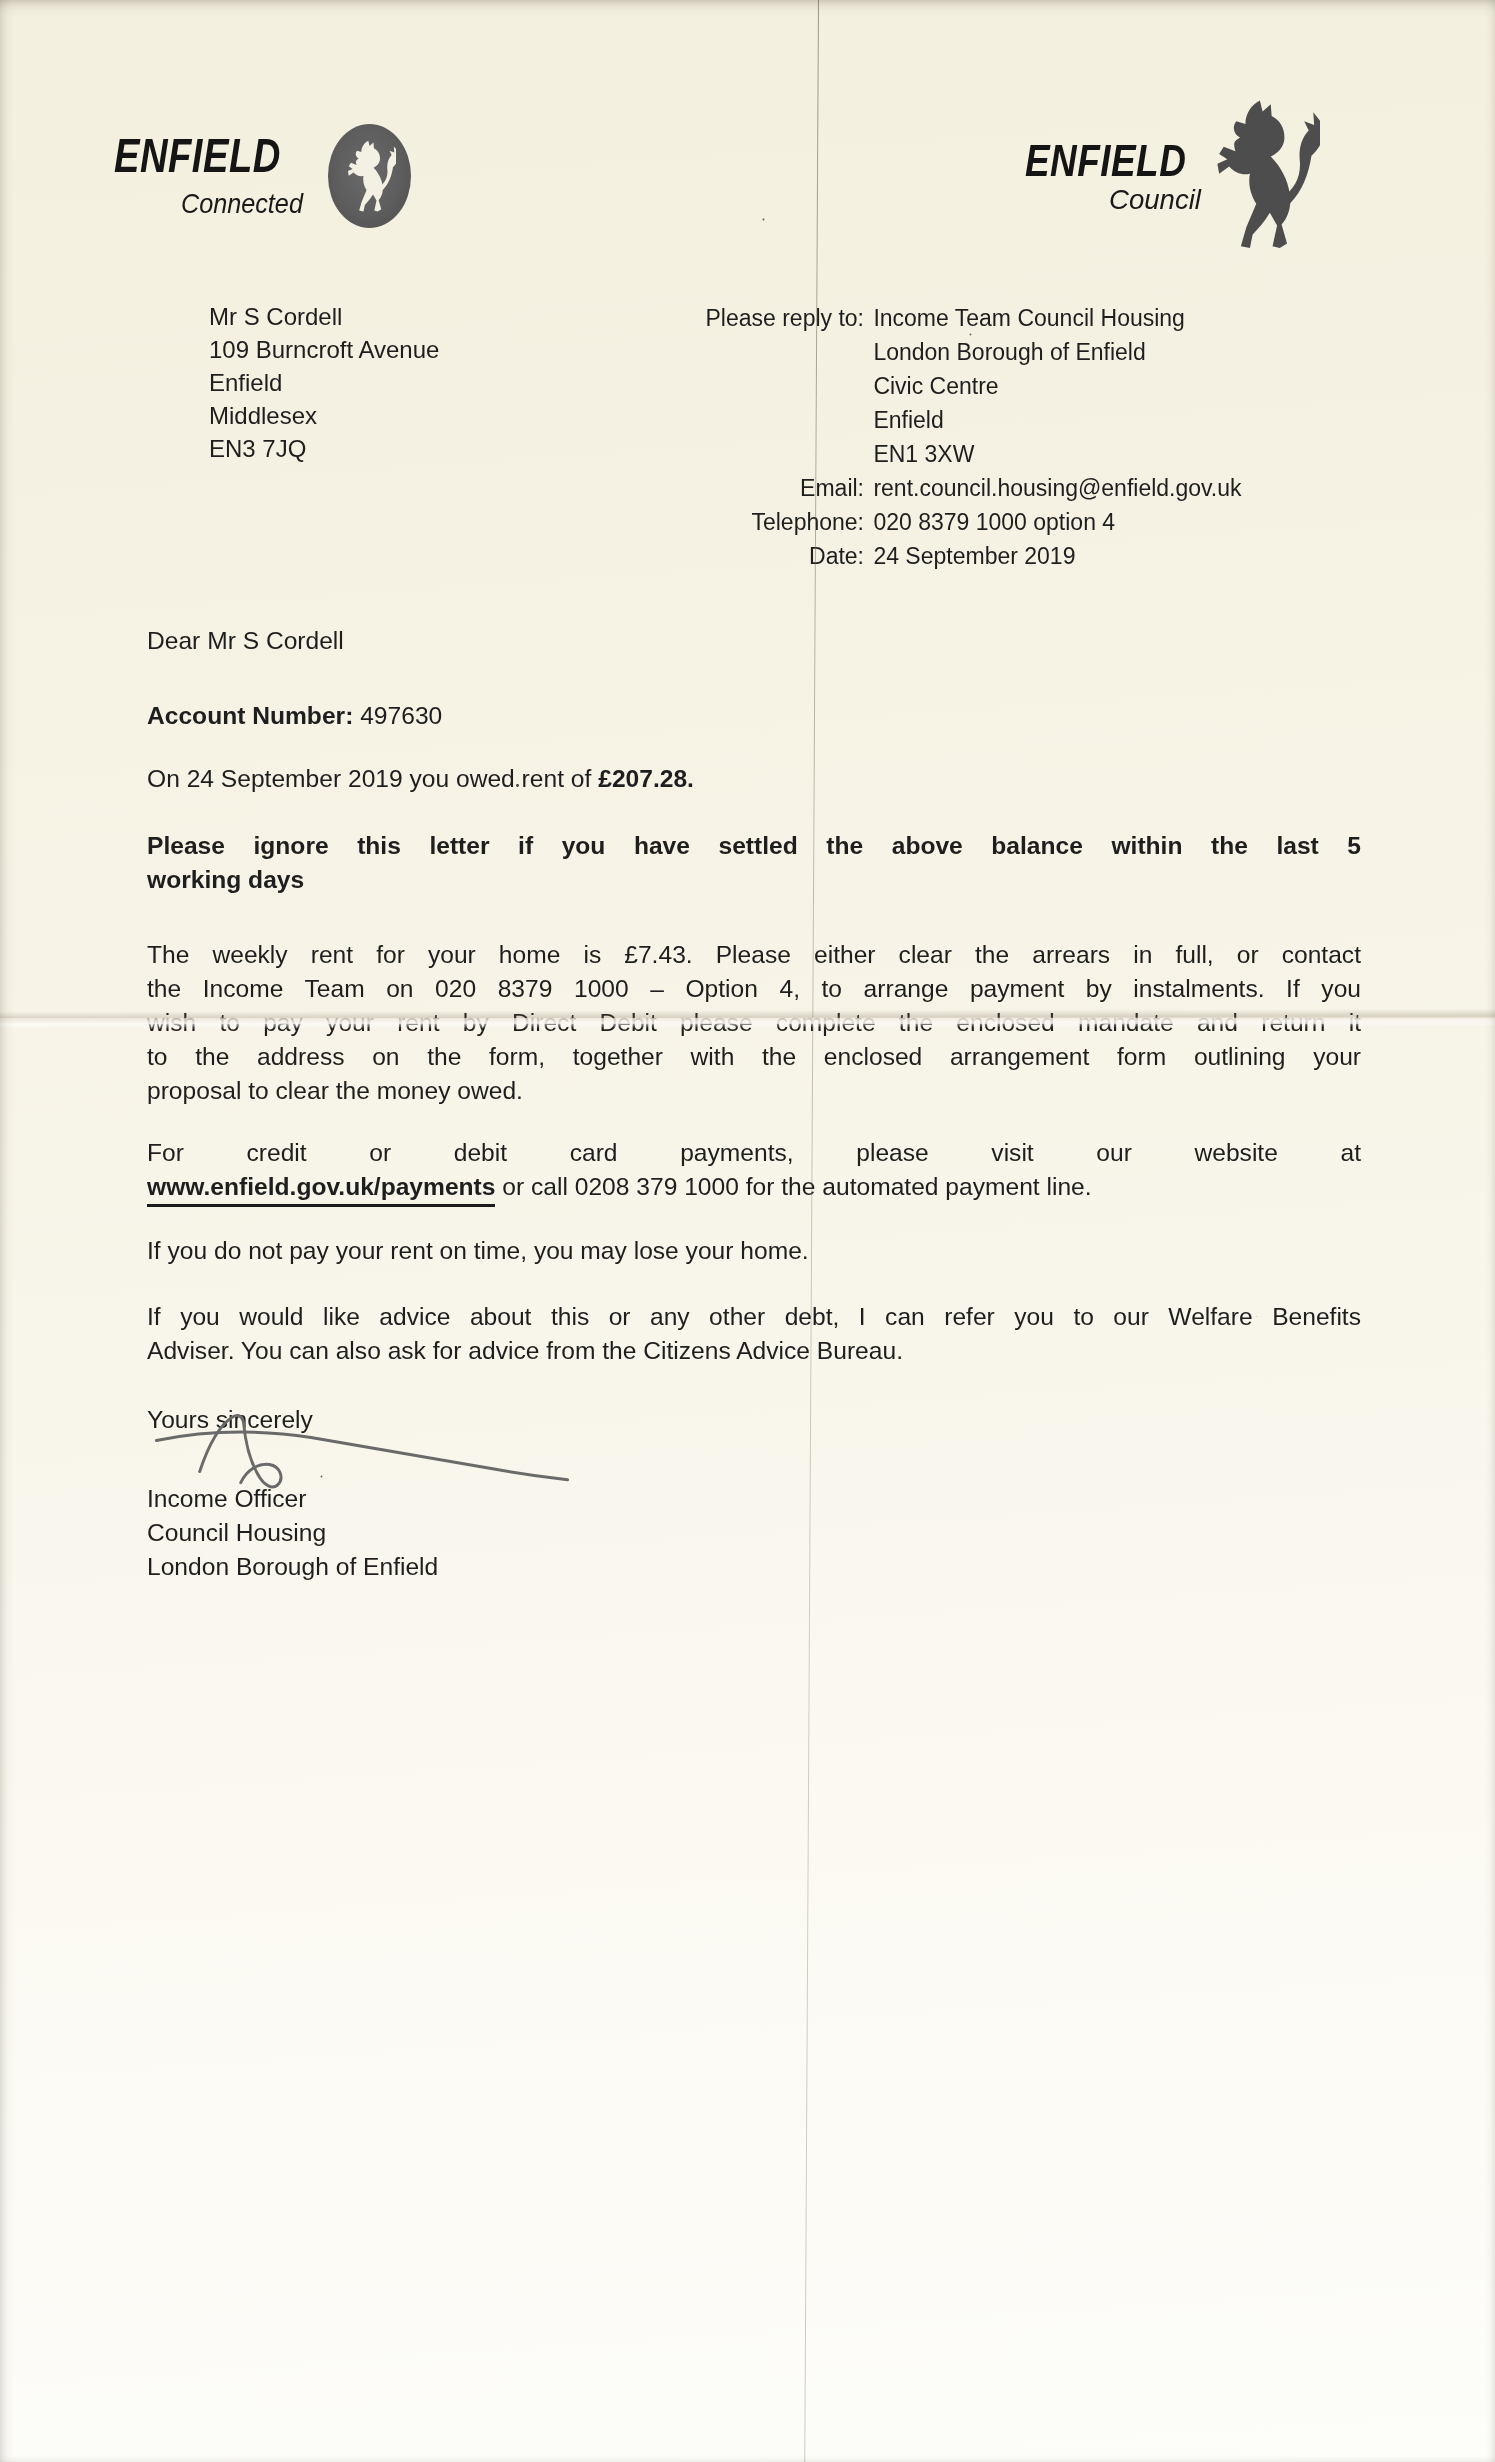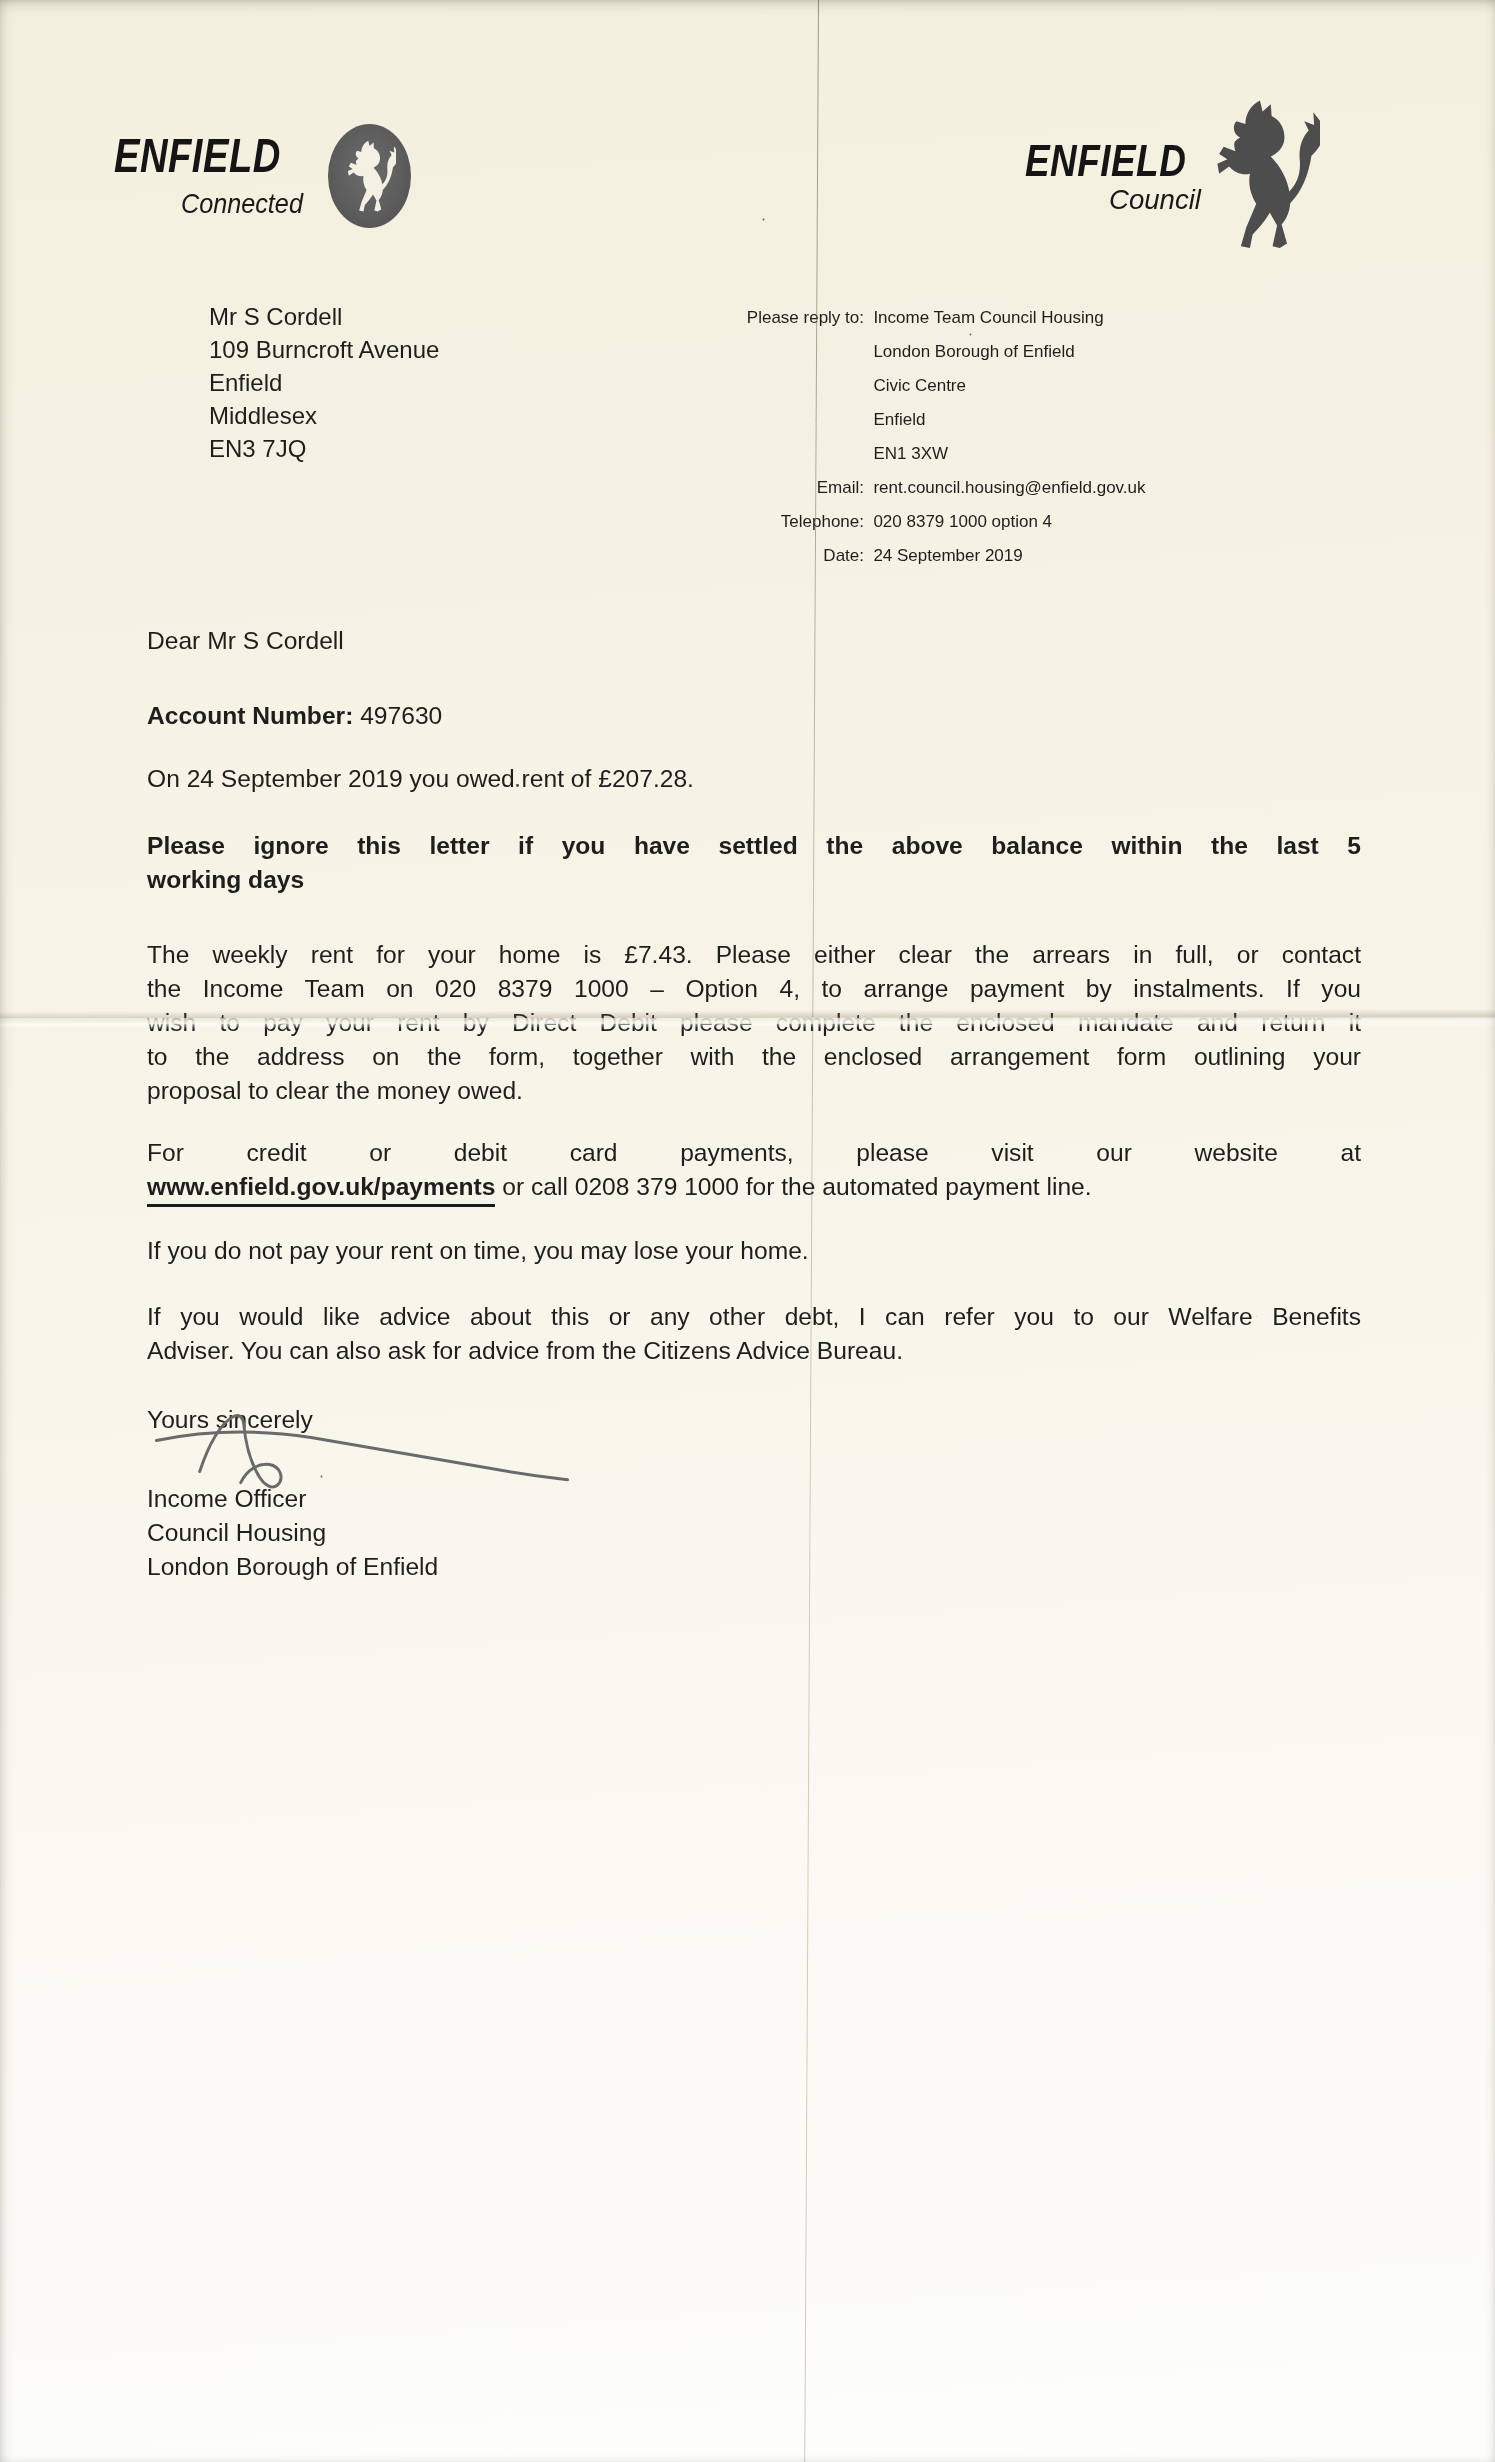--- a/index.html
+++ b/index.html
@@ -39,7 +39,7 @@
 
   
   .recipient{position:absolute;left:209px;top:300px;font-size:24px;line-height:33px;}
-  .reply-block{position:absolute;left:328px;top:301px;font-size:17px;line-height:34px;}
+  .reply-block{position:absolute;left:328px;top:301px;font-size:23px;line-height:34px;}
   .reply-row{display:flex;}
   .reply-row .rlabel{flex:0 0 536px;text-align:right;}
   .reply-row .rvalue{margin-left:9.4px;text-align:left;}

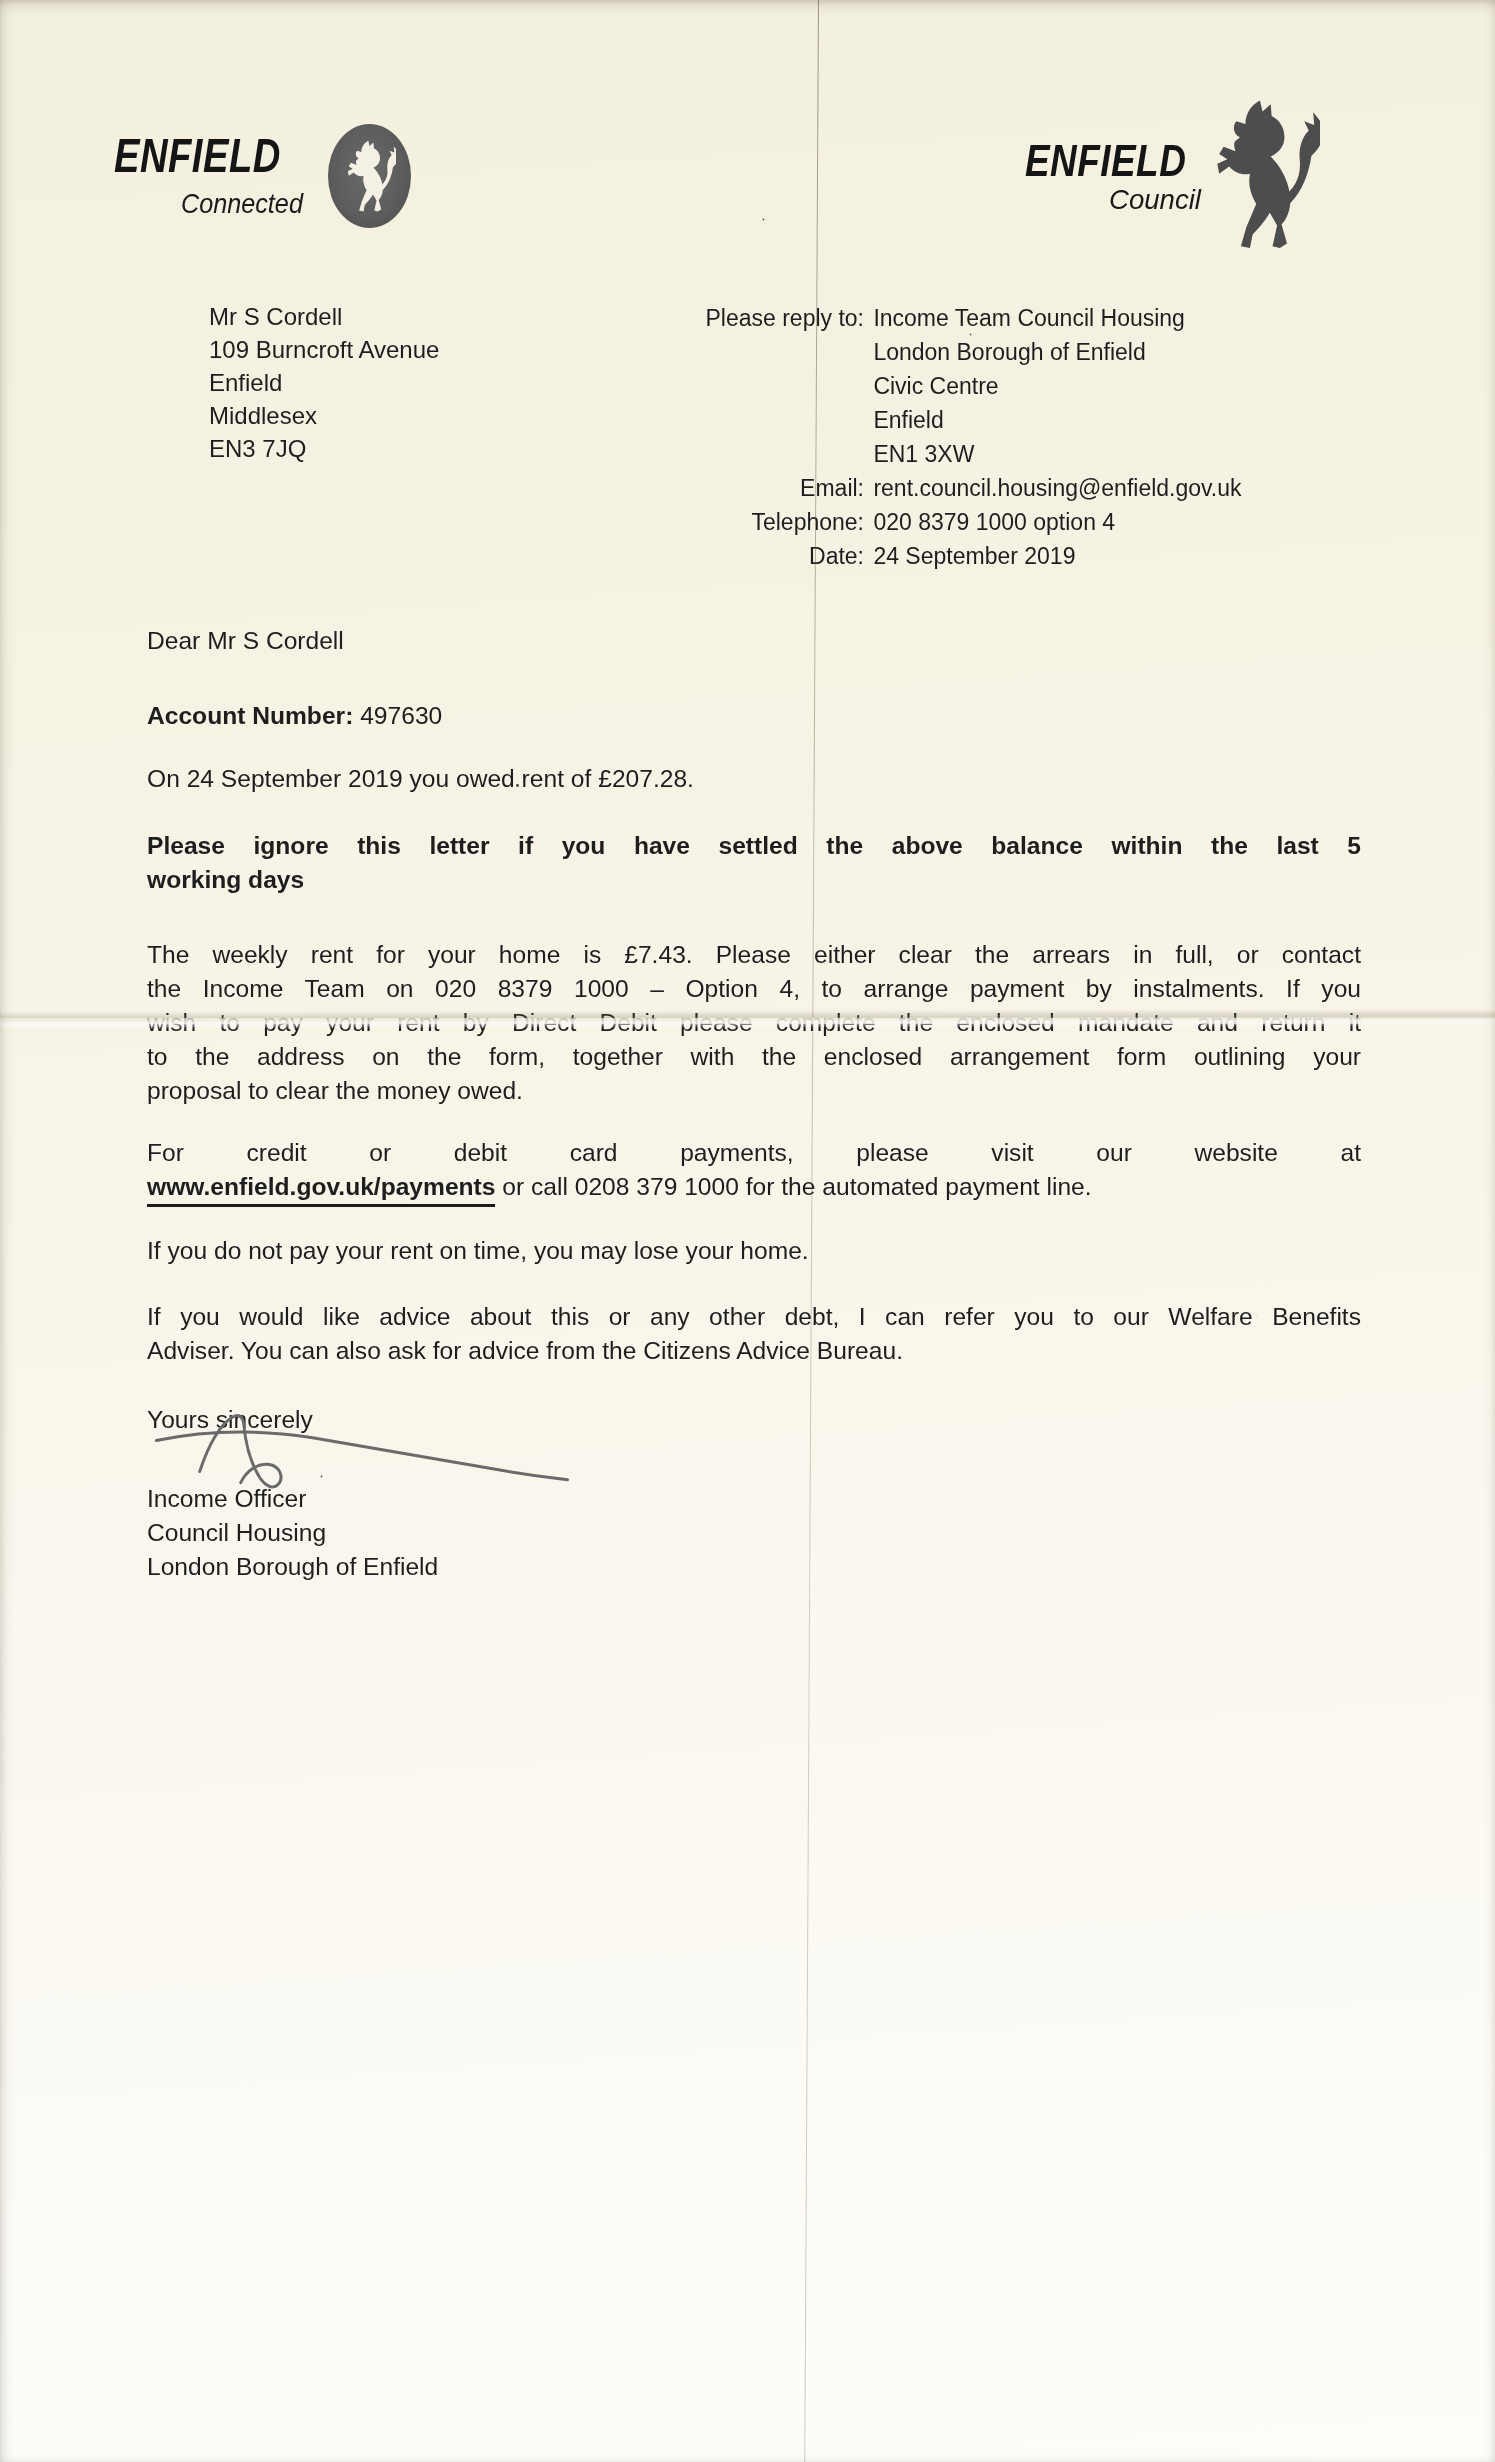--- a/index.html
+++ b/index.html
@@ -48,7 +48,7 @@
   .bodyline{position:absolute;left:147px;width:1214px;font-size:24.6px;line-height:34px;}
   .just{text-align:justify;text-align-last:justify;}
   .bold{font-weight:700;}
-  .owed-amount{font-weight:400;}
+  .owed-amount{font-weight:700;}
   .weblink{font-weight:700;border-bottom:3.5px solid #1c1c1c;padding-bottom:4px;}
 
   .signoff{position:absolute;left:147px;top:1482px;font-size:24.6px;line-height:34px;}

